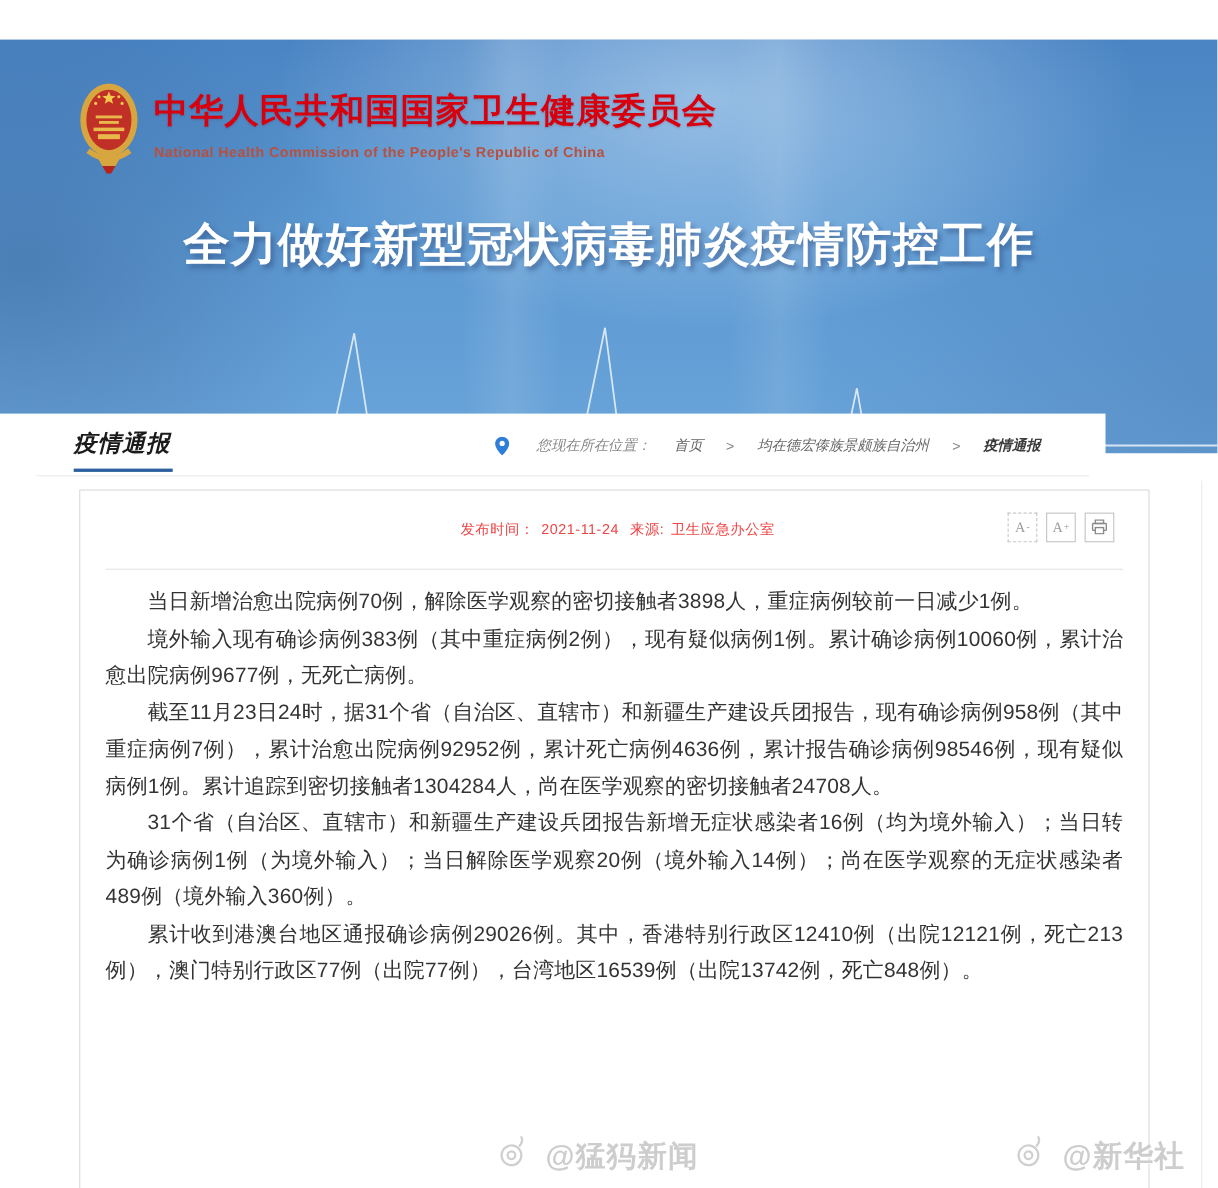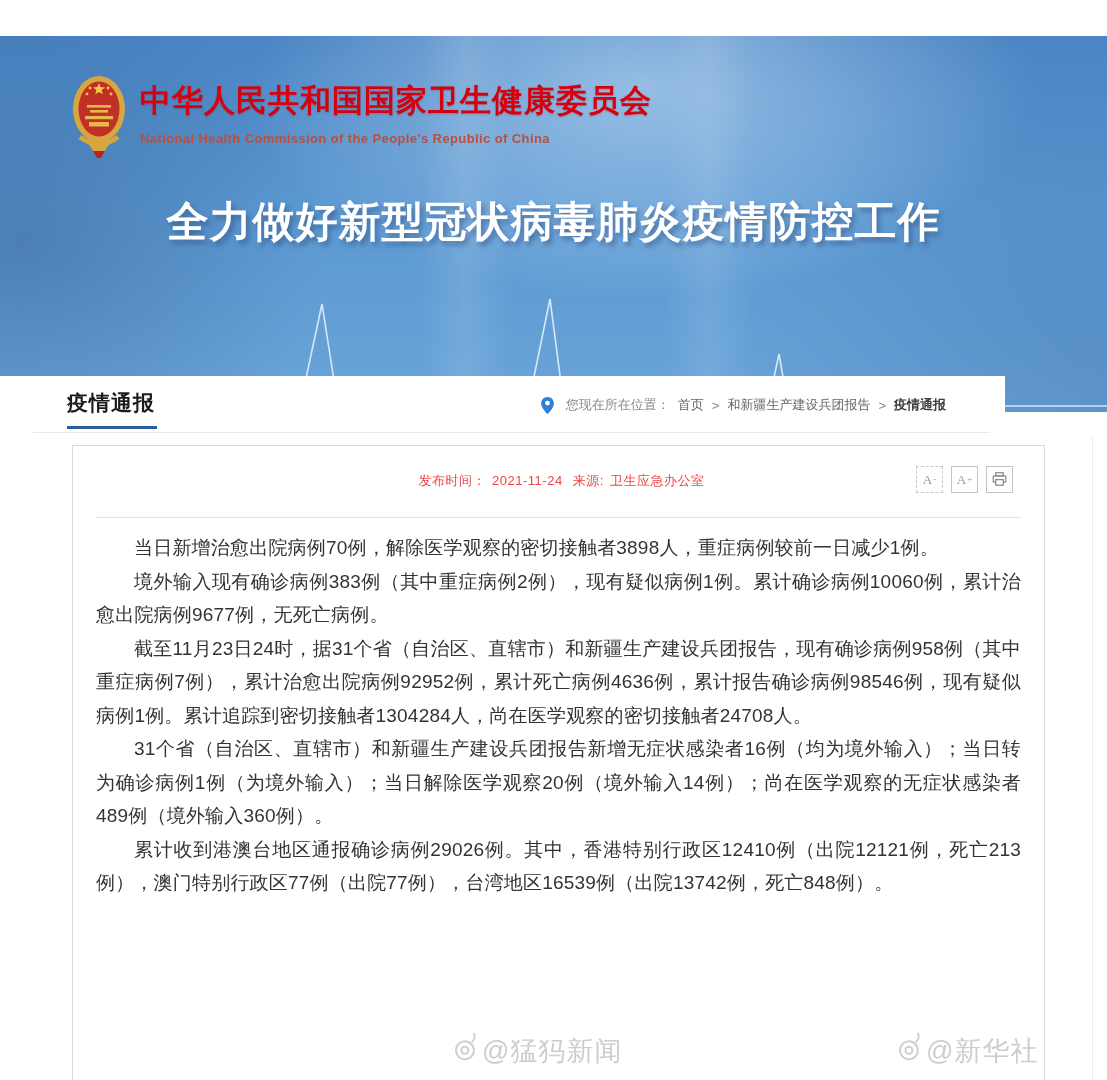--- a/index.html
+++ b/index.html
@@ -43,7 +43,7 @@
   .ecg { position: absolute; left: 0; bottom: 0; }
 
   
-  .navbar { position: absolute; left: 0; top: 376px; width: 1005px; height: 60px; background: #fff; }
+  .navbar { position: absolute; left: 0; top: 376px; width: 1005px; height: 60px; background: #fff; font-style: italic; }
   .section-title {
     position: absolute; left: 67px; top: 13px;
     font-size: 21px; font-weight: bold; color: #1b1b1b;

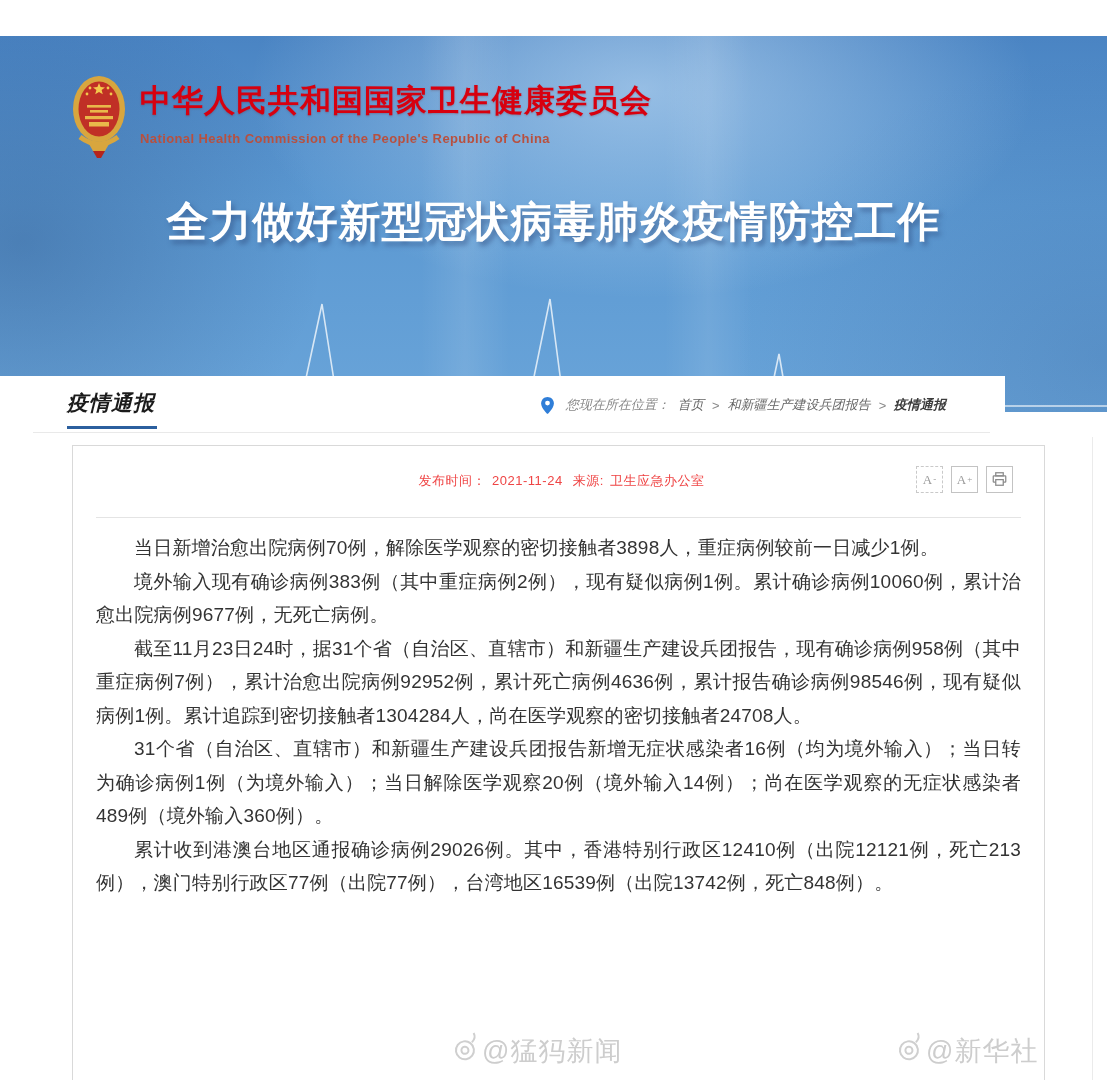--- a/index.html
+++ b/index.html
@@ -53,7 +53,7 @@
   .breadcrumb {
     position: absolute; right: 59px; top: 20px;
     font-size: 13px; color: #888; white-space: nowrap;
-    display: flex; align-items: center; gap: 8px;
+    display: flex; align-items: center; gap: 21px;
   }
   .breadcrumb .pin { margin-right: 4px; display: inline-flex; }
   .breadcrumb a { color: #666; text-decoration: none; }

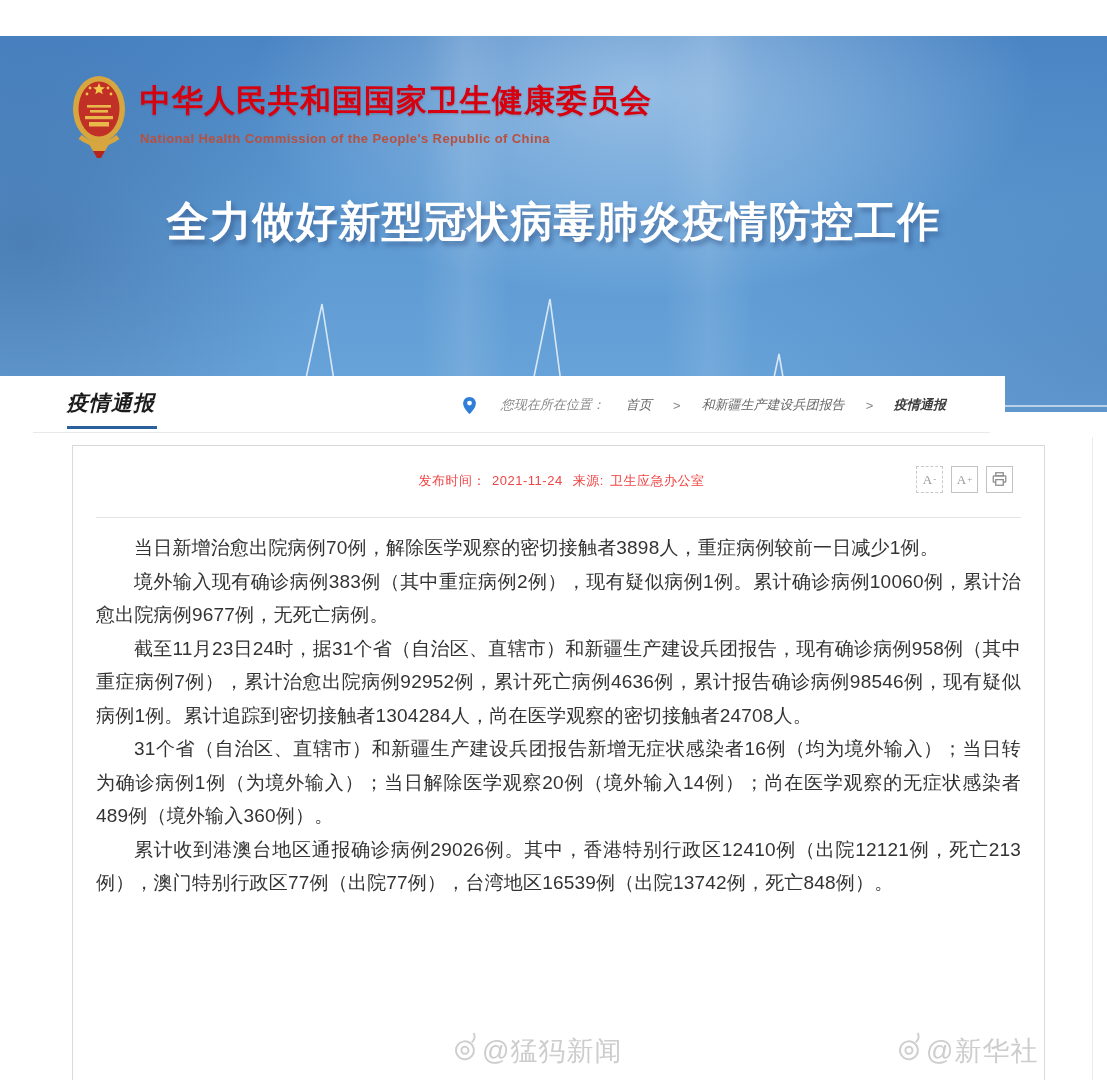--- a/index.html
+++ b/index.html
@@ -157,7 +157,7 @@
       <span>您现在所在位置：</span>
       <a href="#">首页</a>
       <span>&gt;</span>
-      <a href="#">和新疆生产建设兵团报告</a>
+      <a href="#">均在德宏傣族景颇族自治州</a>
       <span>&gt;</span>
       <span class="crumb-current">疫情通报</span>
     </div>

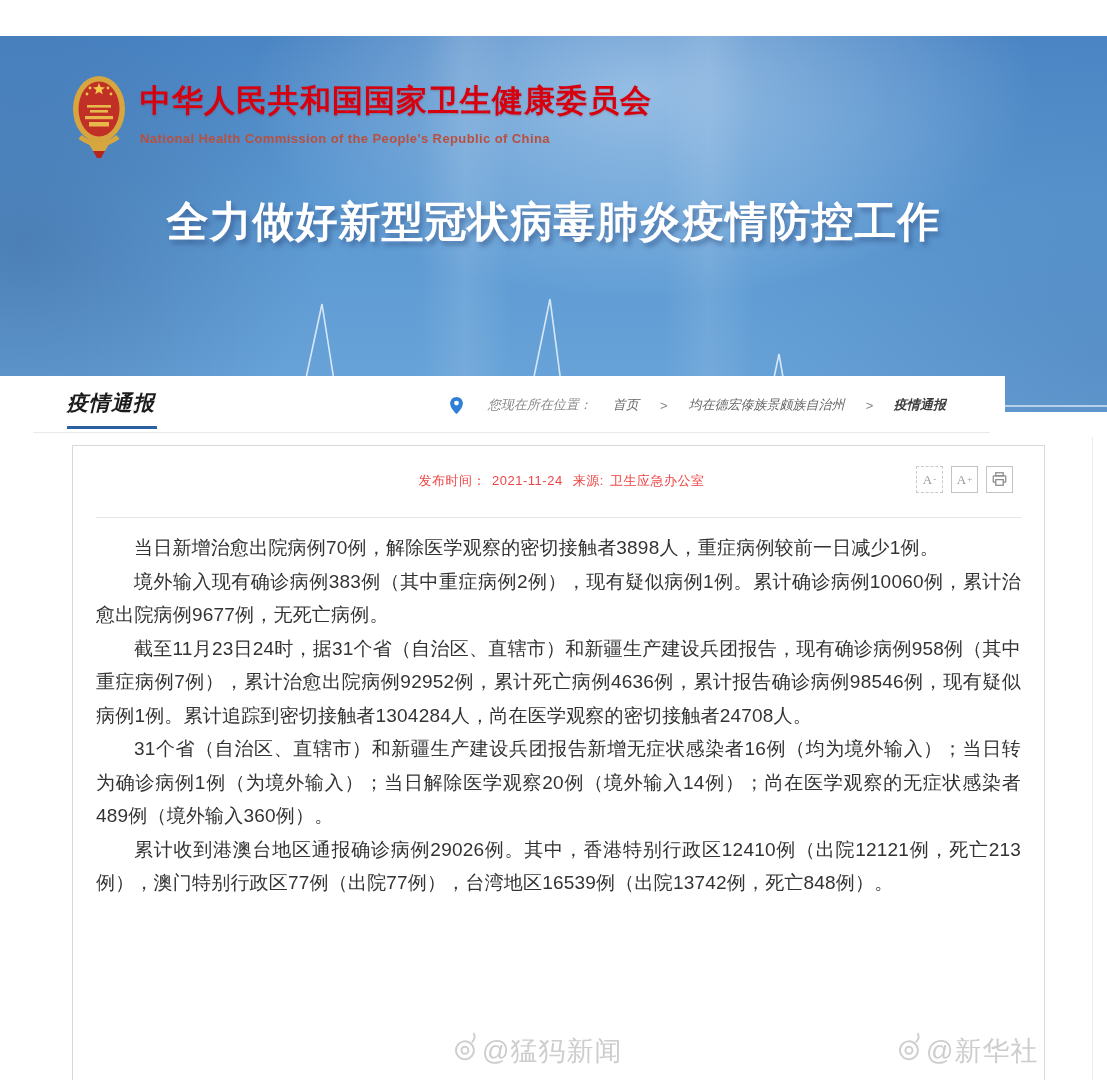--- a/index.html
+++ b/index.html
@@ -95,8 +95,8 @@
 
   
   .watermark {
-    position: absolute; display: flex; align-items: flex-end; gap: 0;
-    color: #cdcdcd; font-size: 27px; font-weight: normal; letter-spacing: 1px;
+    position: absolute; display: flex; align-items: flex-end; gap: 14px;
+    color: #cdcdcd; font-size: 27px; font-weight: bold; letter-spacing: 1px;
     text-shadow: 0 1px 0 #fff; pointer-events: none; white-space: nowrap;
   }
   .wm-left  { left: 452px; top: 1033px; }

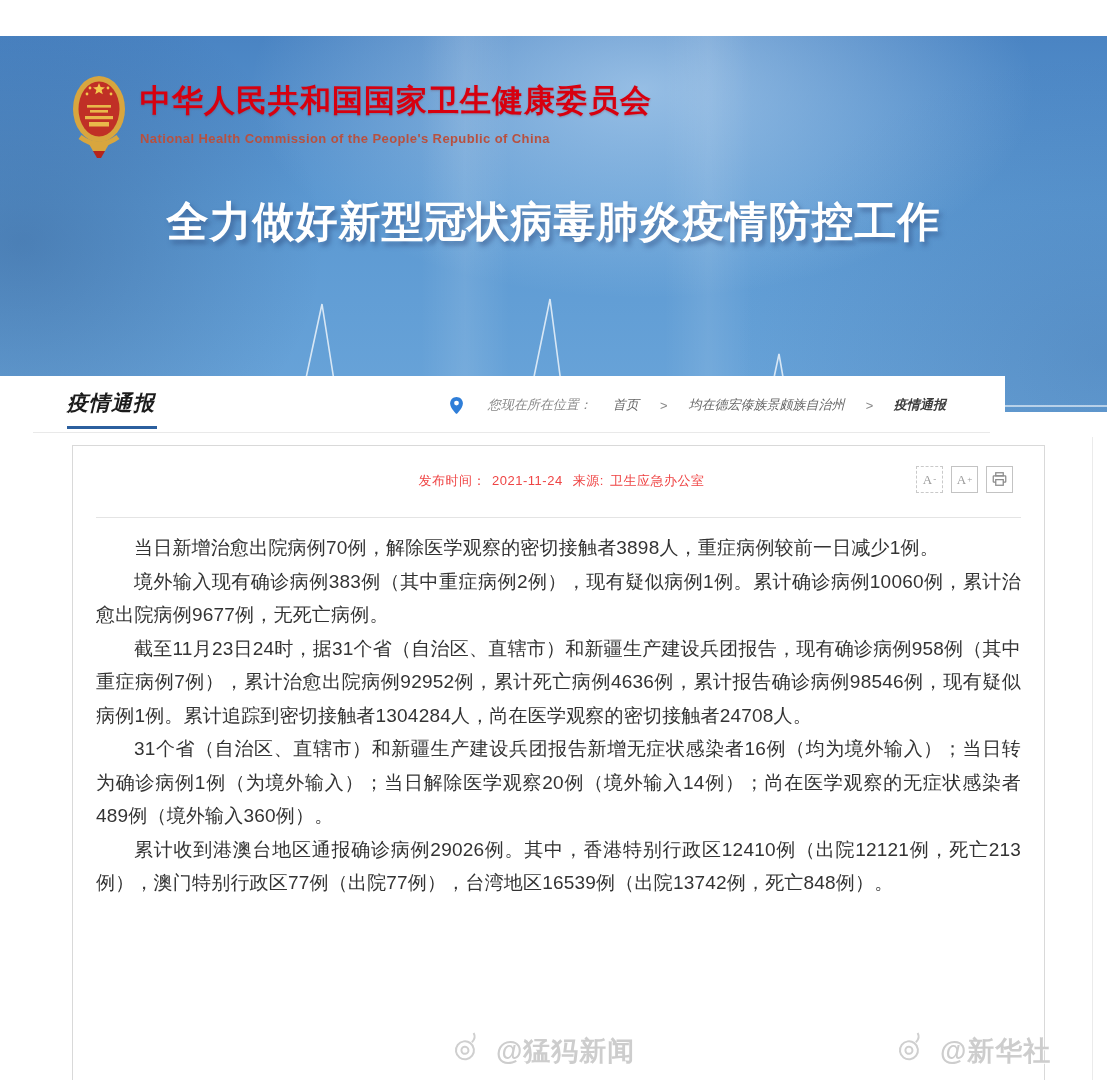--- a/index.html
+++ b/index.html
@@ -100,7 +100,7 @@
     text-shadow: 0 1px 0 #fff; pointer-events: none; white-space: nowrap;
   }
   .wm-left  { left: 452px; top: 1033px; }
-  .wm-right { left: 896px; top: 1033px; }
+  .wm-right { left: 922px; top: 1033px; }
   .wm-icon { transform: rotate(-8deg); margin-bottom: 1px; }
 </style>
 </head>

